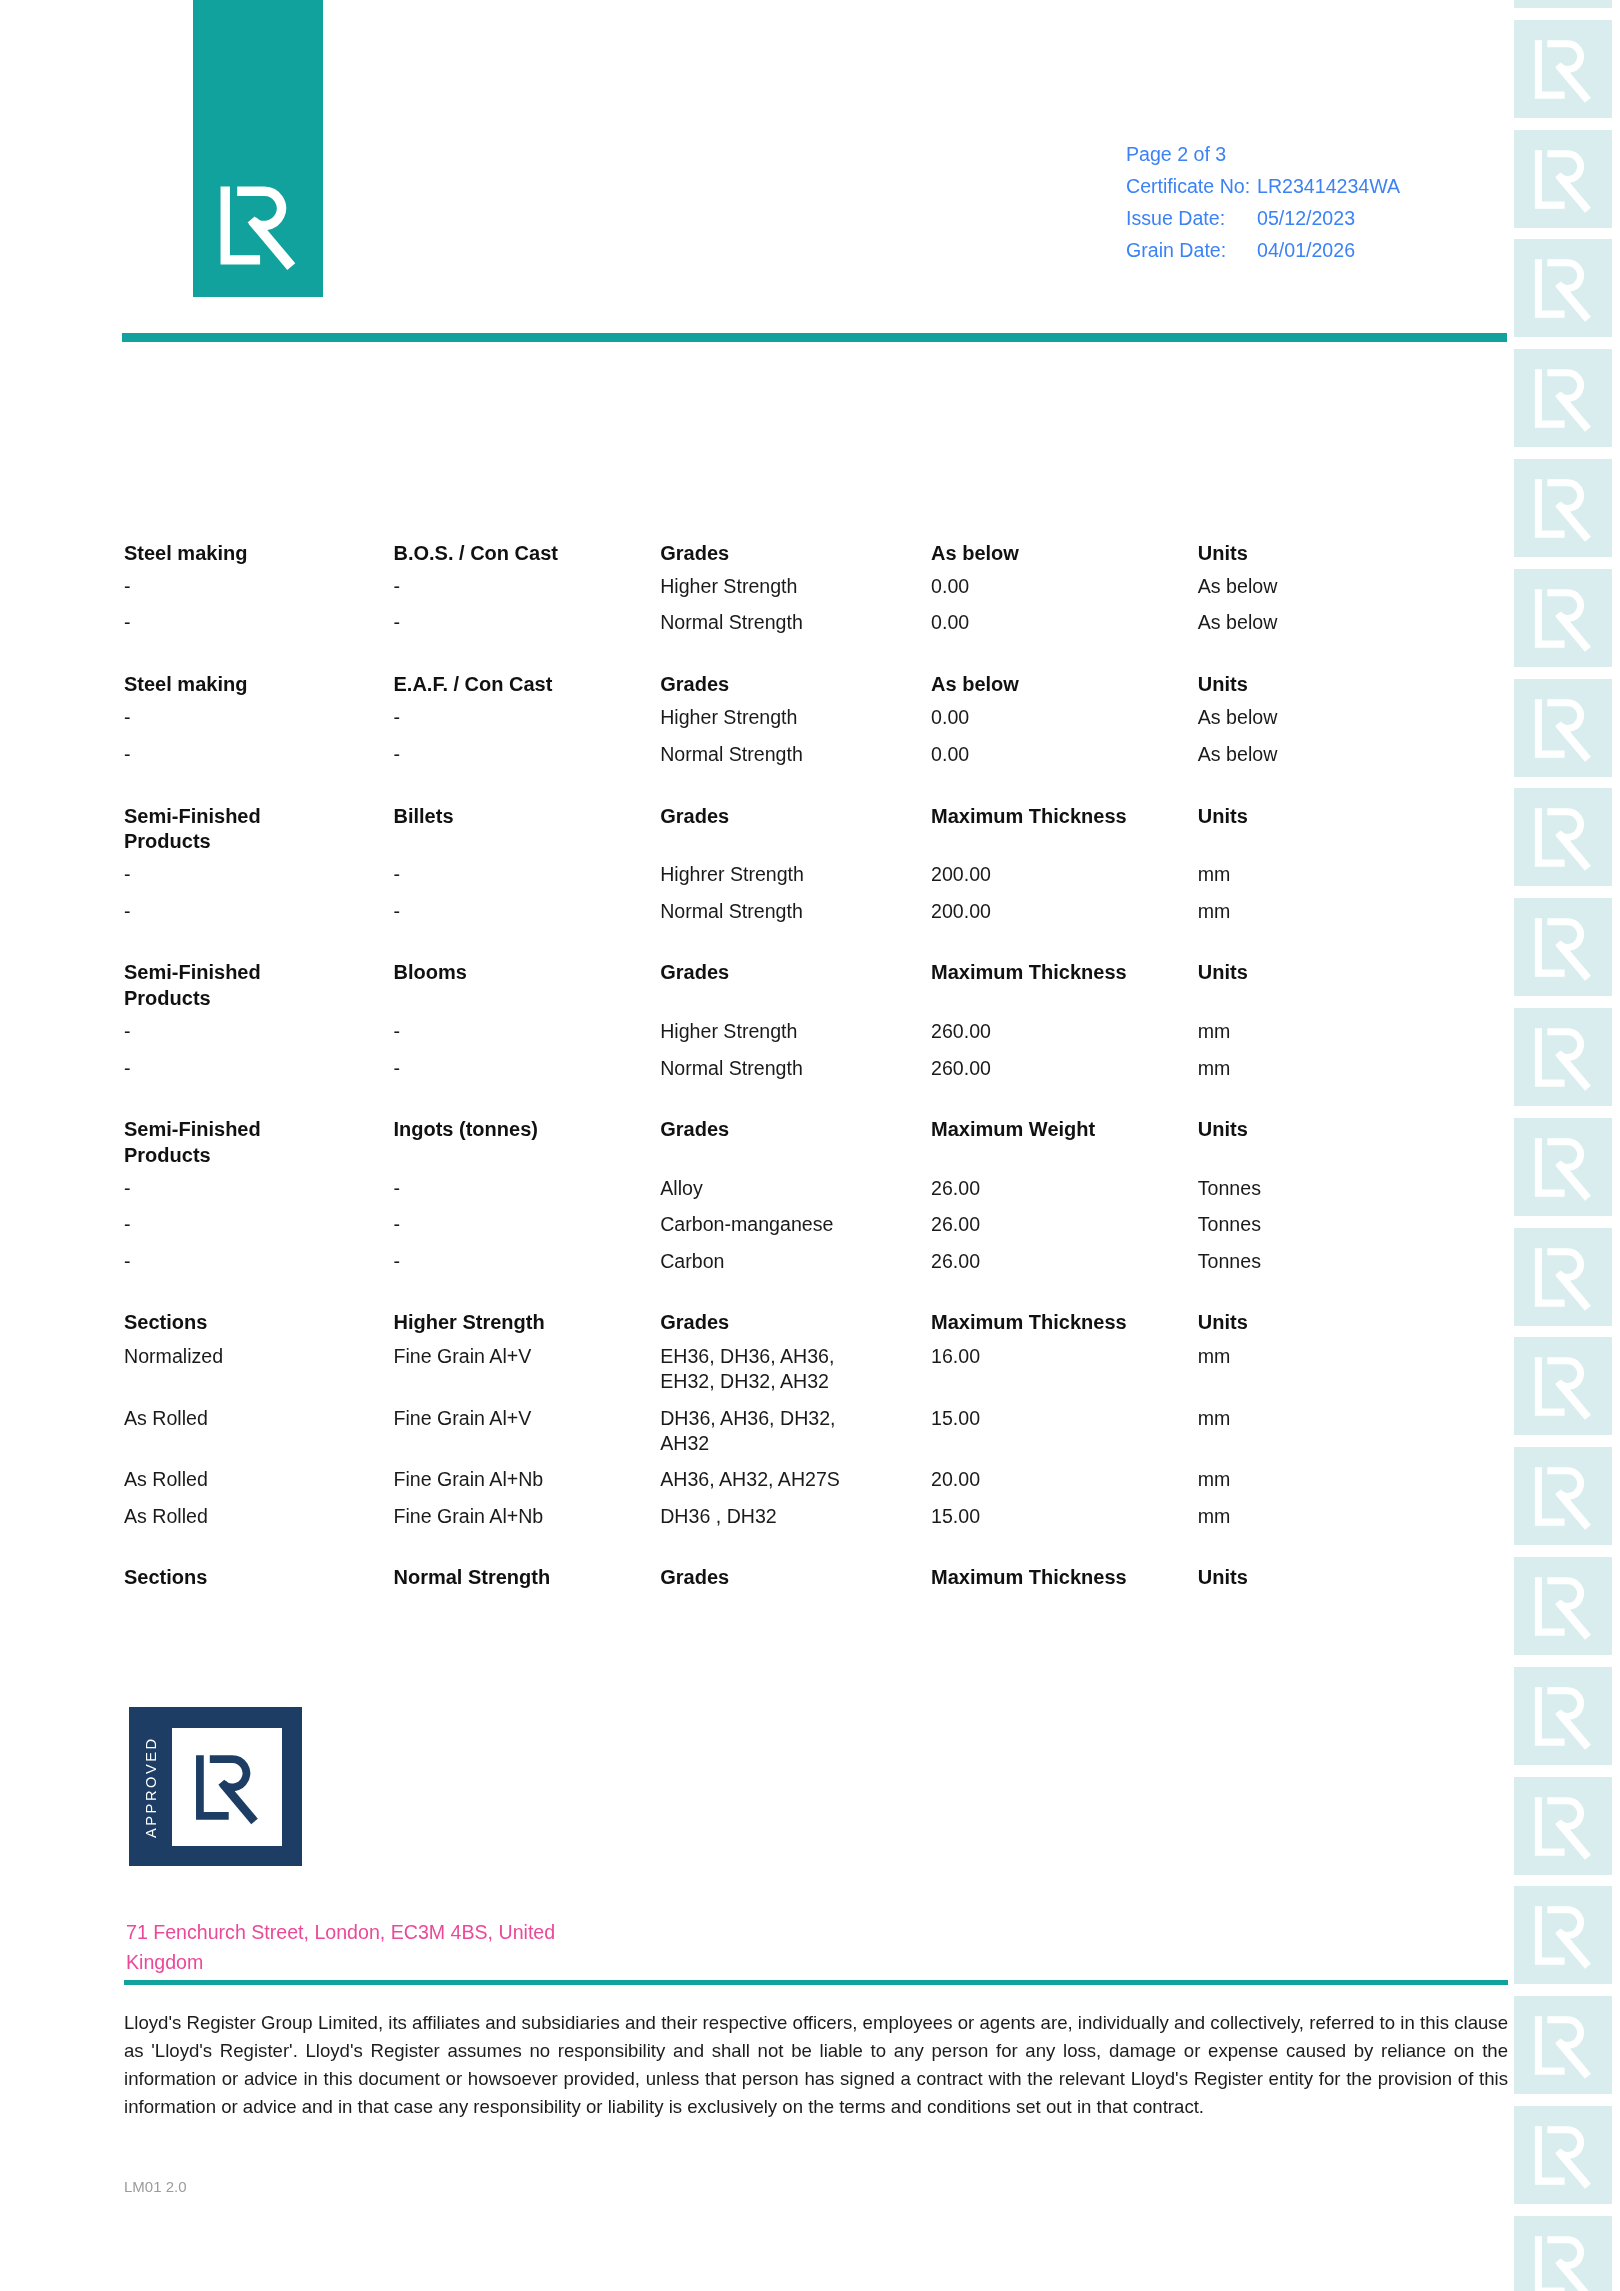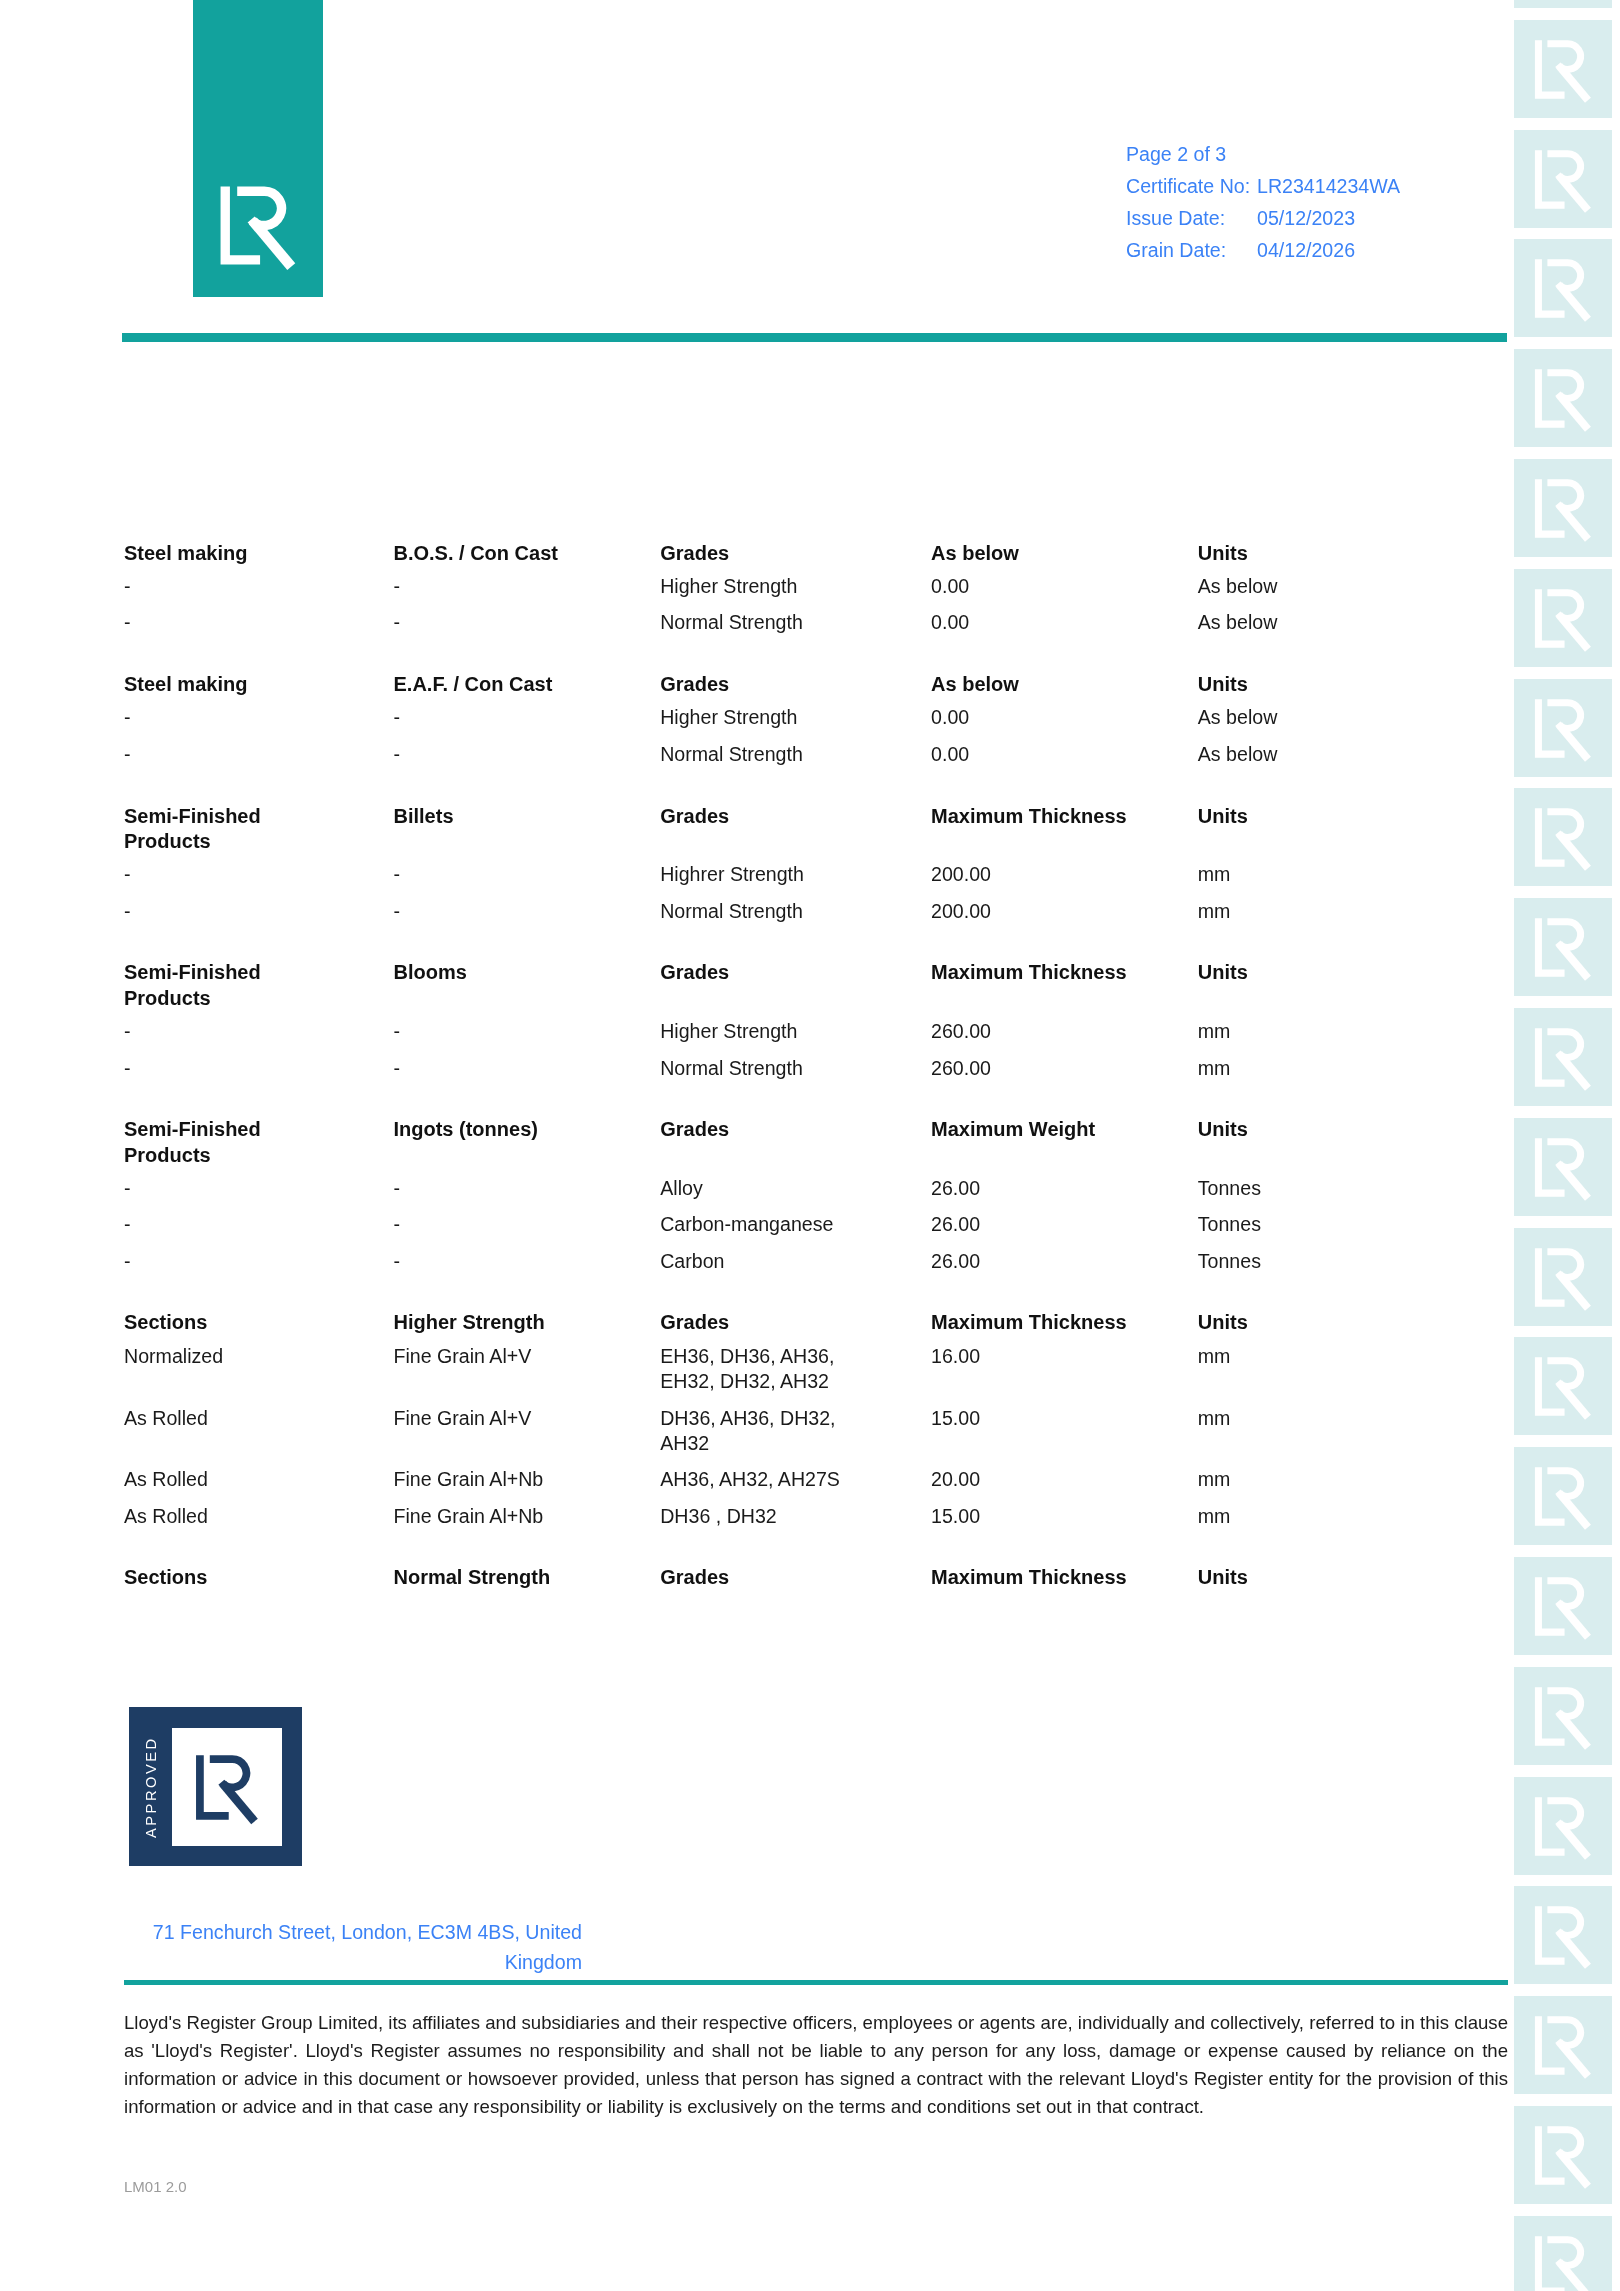--- a/index.html
+++ b/index.html
@@ -268,7 +268,7 @@
       <span class="meta-label">Issue Date:</span><span>05/12/2023</span>
     </div>
     <div>
-      <span class="meta-label">Grain Date:</span><span>04/12/2026</span>
+      <span class="meta-label">Grain Date:</span><span>04/01/2026</span>
     </div>
   </div>
 

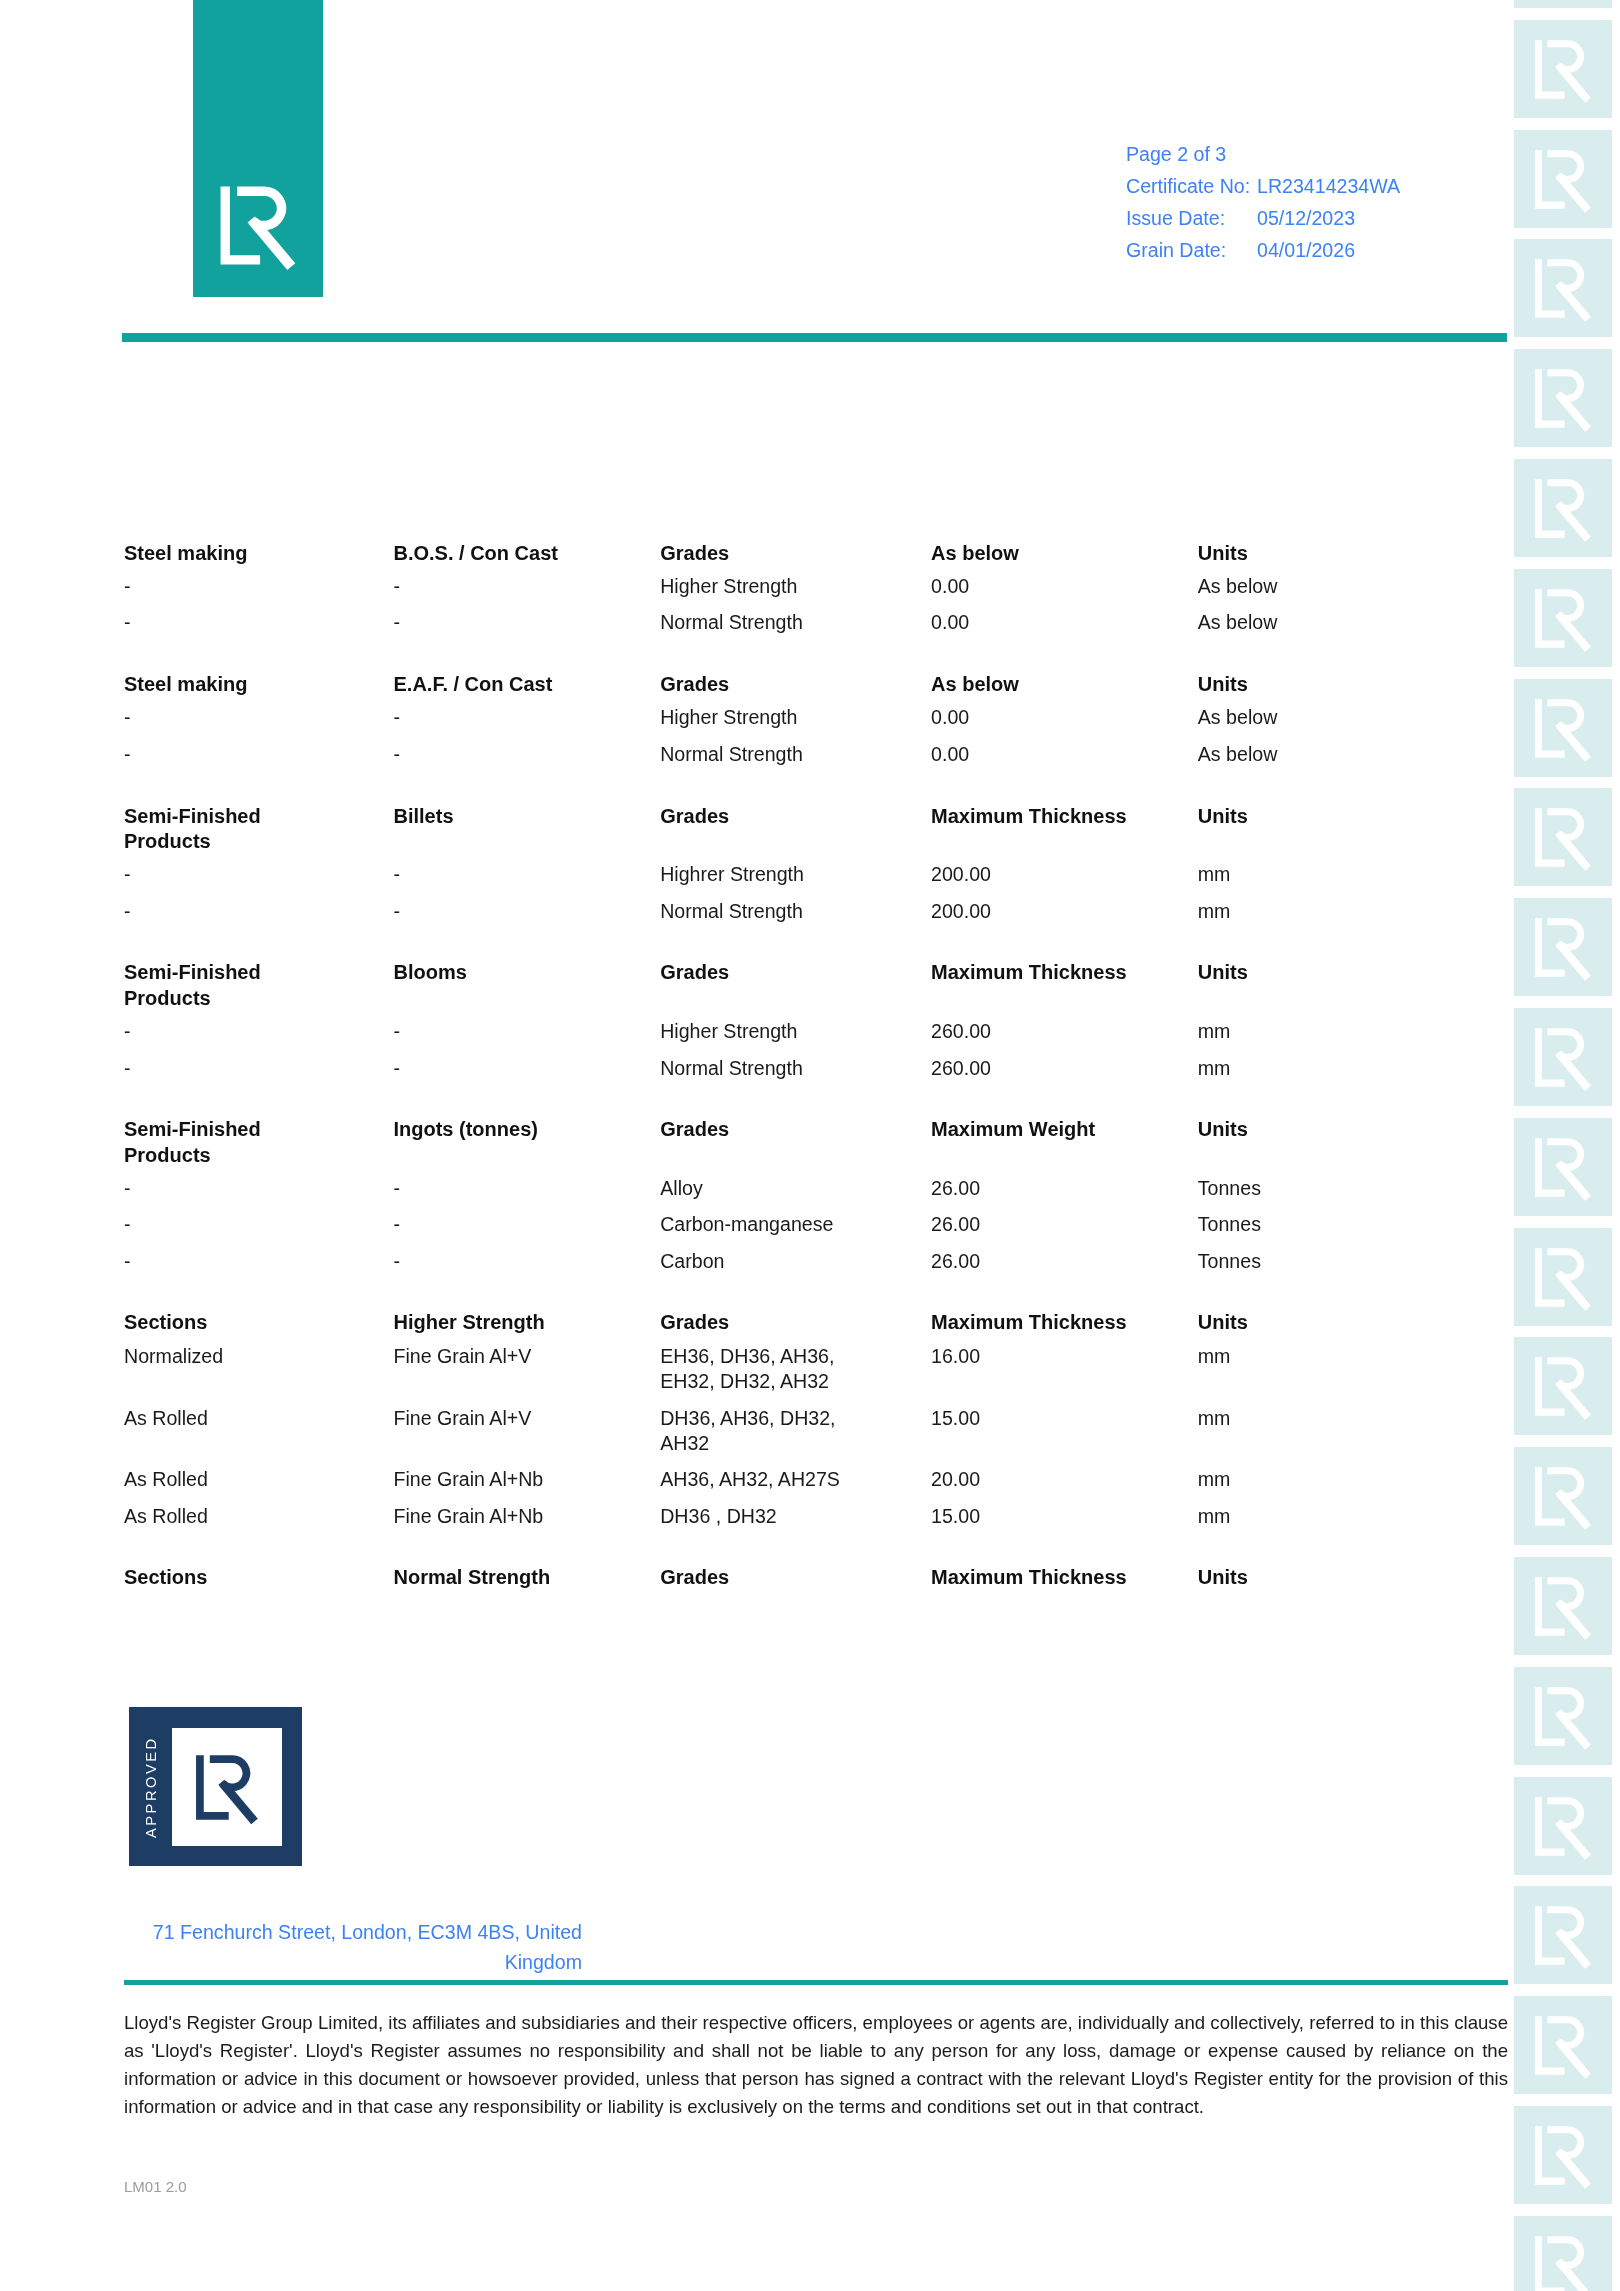--- a/index.html
+++ b/index.html
@@ -112,7 +112,7 @@
   
   .address{
     position:absolute; left:126px; top:1917px;
-    max-width:456px; font-size:19.6px; line-height:30px; color:#3b82f6;text-align:right;
+    max-width:456px; font-size:19.6px; line-height:30px; color:#ec4899;
   }
   .rule-bottom{
     position:absolute; left:124px; top:1980px;

